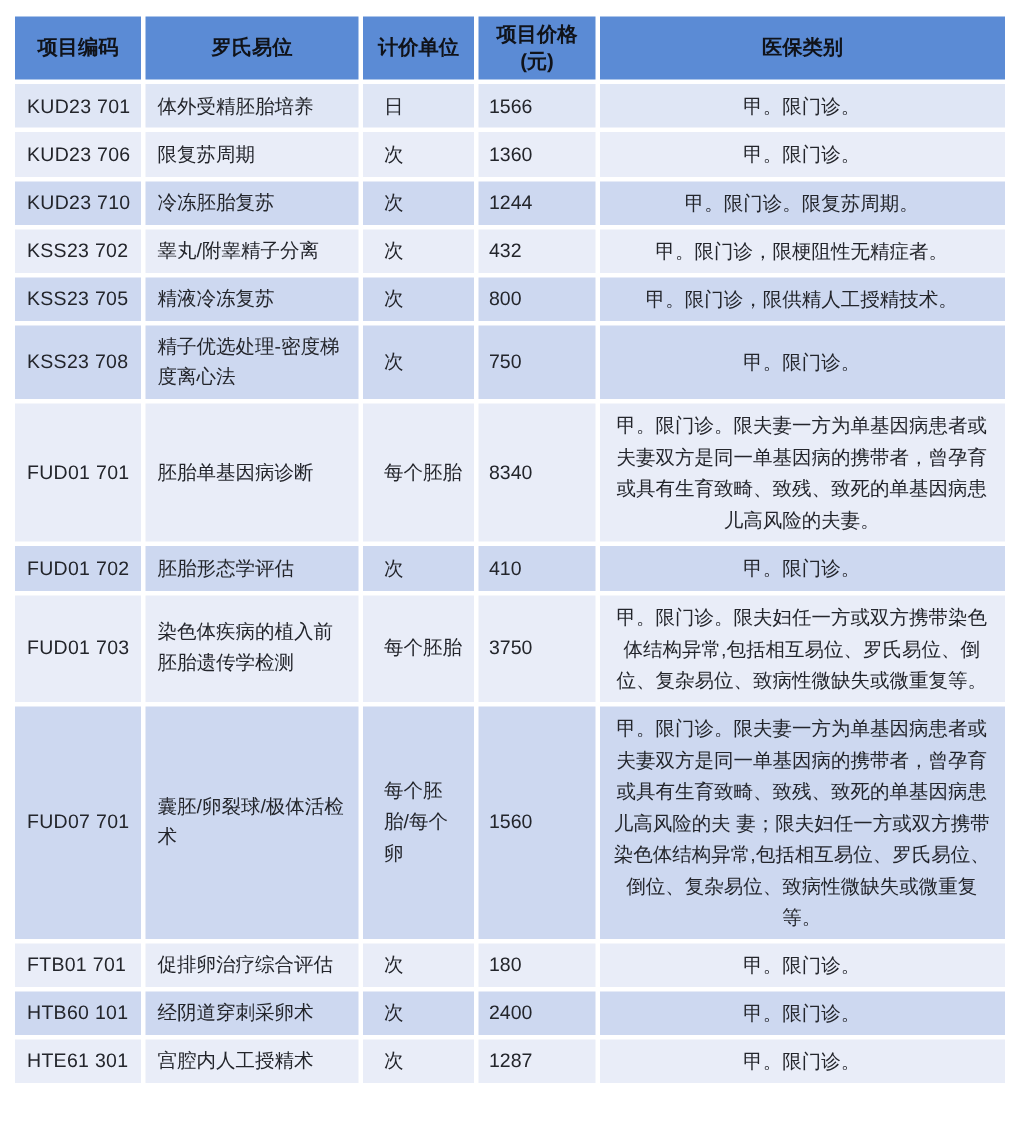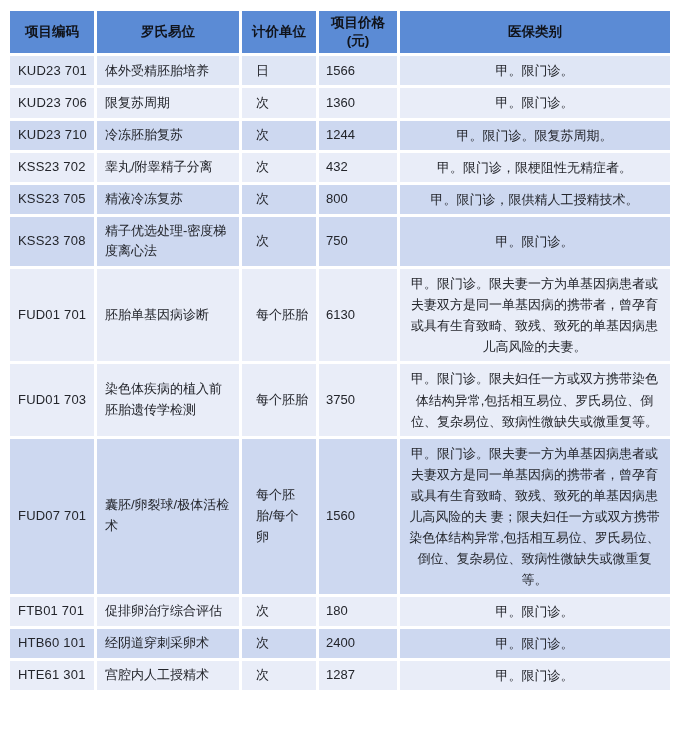--- a/index.html
+++ b/index.html
@@ -117,7 +117,7 @@
         <td class="c-code">FUD01 701</td>
         <td class="c-name">胚胎单基因病诊断</td>
         <td class="c-unit">每个胚胎</td>
-        <td class="c-price">6130</td>
+        <td class="c-price">8340</td>
         <td class="c-ins">甲。限门诊。限夫妻一方为单基因病患者或夫妻双方是同一单基因病的携带者，曾孕育或具有生育致畸、致残、致死的单基因病患儿高风险的夫妻。</td>
       </tr>
       <tr class="r-light">

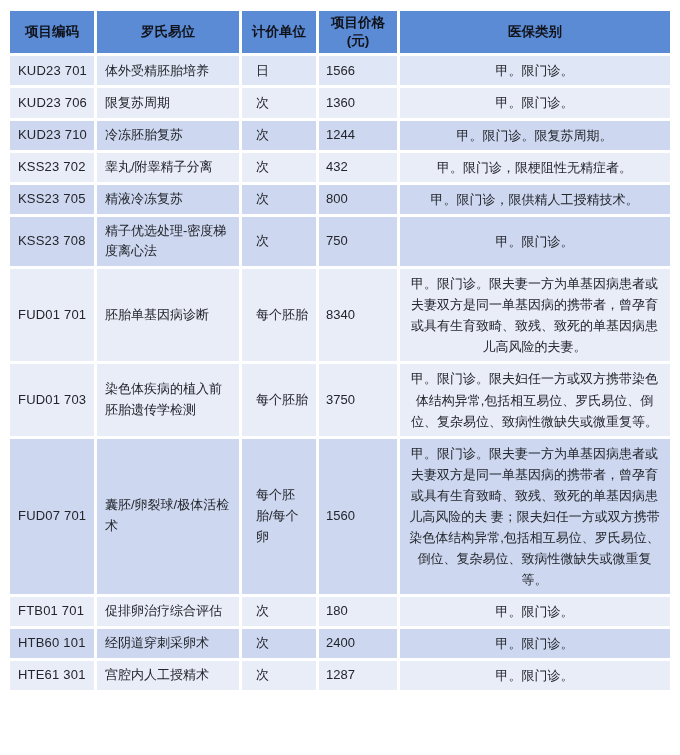--- a/index.html
+++ b/index.html
@@ -120,6 +120,13 @@
         <td class="c-price">8340</td>
         <td class="c-ins">甲。限门诊。限夫妻一方为单基因病患者或夫妻双方是同一单基因病的携带者，曾孕育或具有生育致畸、致残、致死的单基因病患儿高风险的夫妻。</td>
       </tr>
+      <tr class="r-dark">
+        <td class="c-code">FUD01 702</td>
+        <td class="c-name">胚胎形态学评估</td>
+        <td class="c-unit">次</td>
+        <td class="c-price">410</td>
+        <td class="c-ins">甲。限门诊。</td>
+      </tr>
       <tr class="r-light">
         <td class="c-code">FUD01 703</td>
         <td class="c-name">染色体疾病的植入前胚胎遗传学检测</td>

